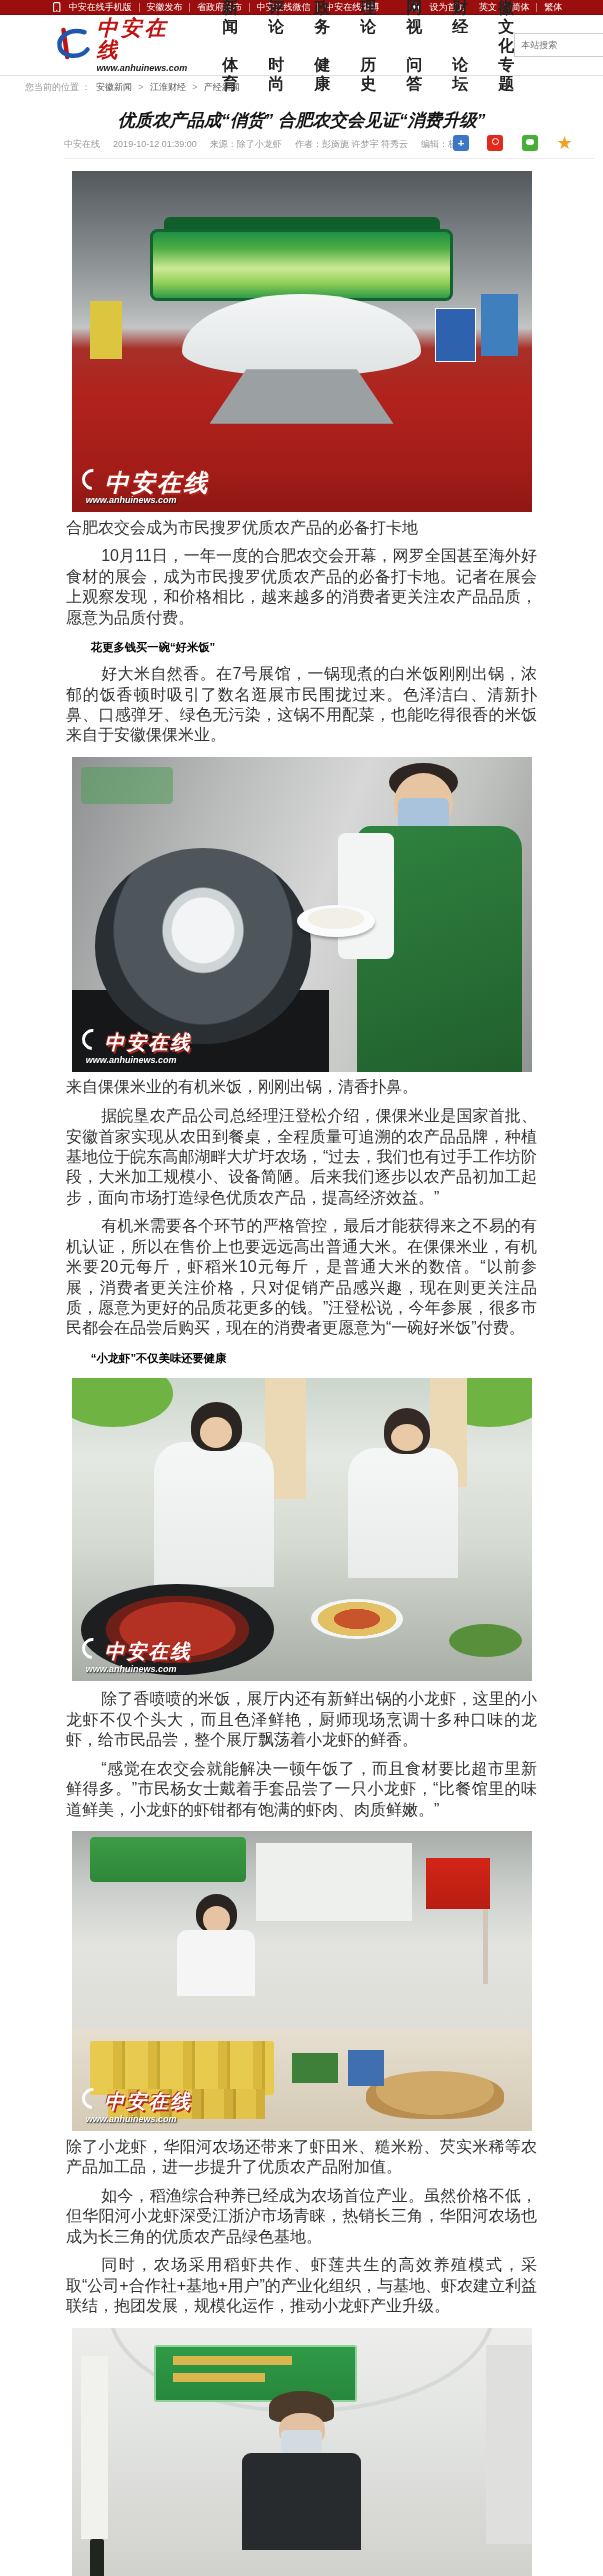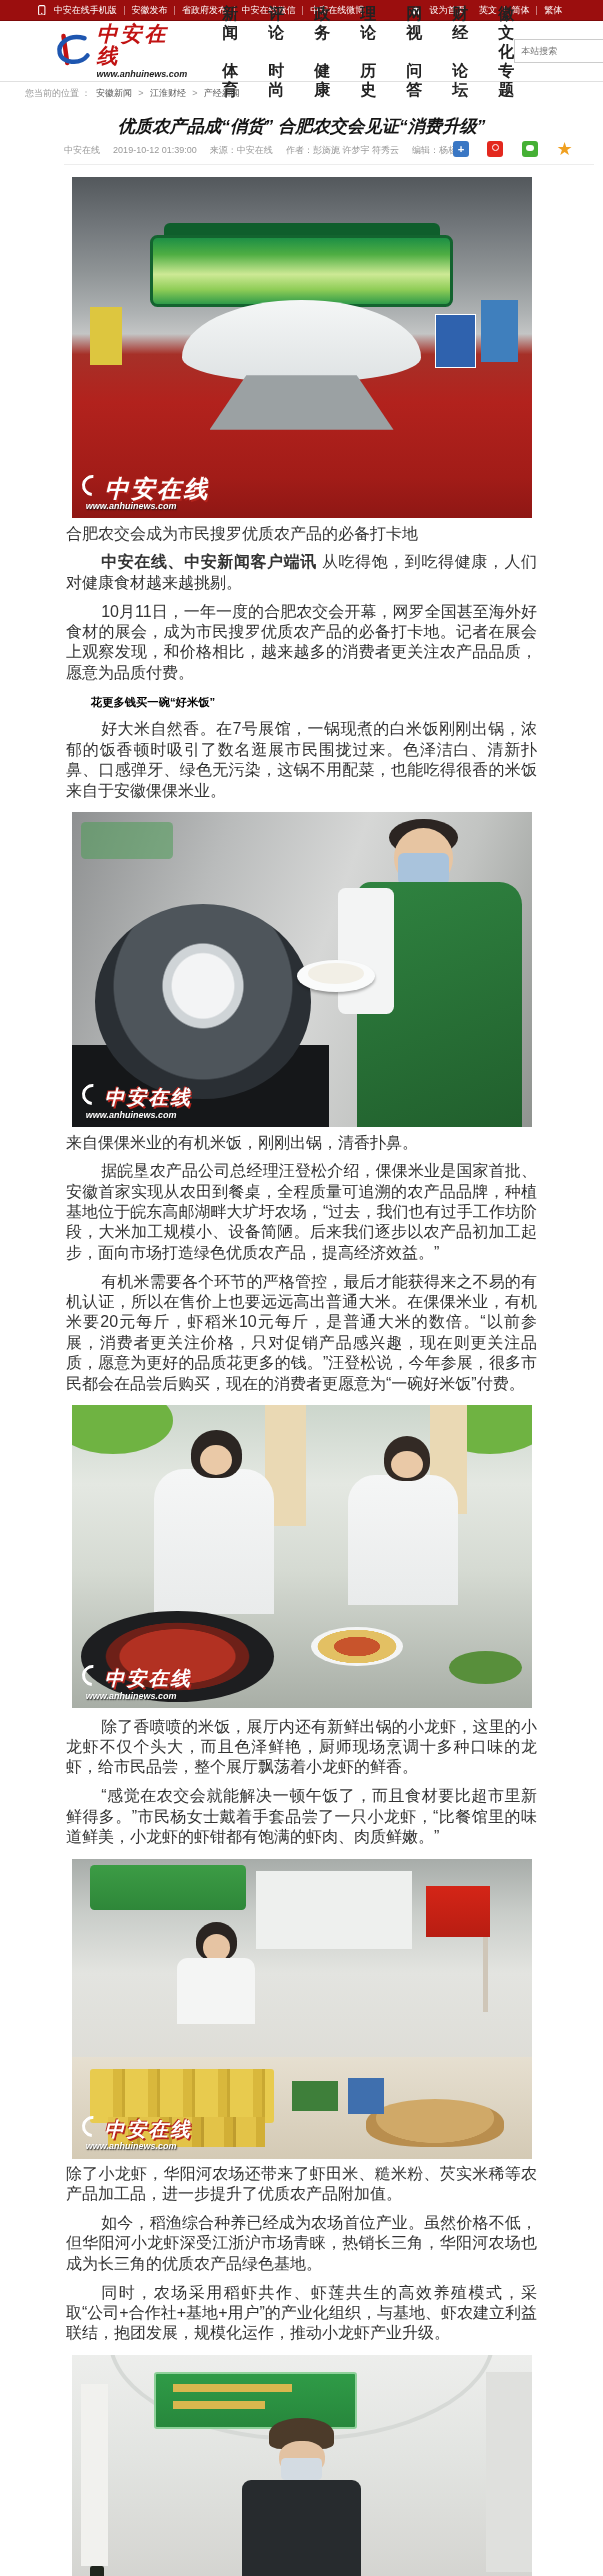--- a/index.html
+++ b/index.html
@@ -8,7 +8,7 @@
   a { text-decoration:none; cursor:pointer; }
 
   
-  .topbar { height:21px; background:#9b0e0e; border-bottom:1.5px solid #7d0a0a; display:flex; align-items:center; justify-content:space-between; padding:0 34px 0 38px; font-size:9px; color:#fff; }
+  .topbar { height:15px; background:#9b0e0e; border-bottom:1.5px solid #7d0a0a; display:flex; align-items:center; justify-content:space-between; padding:0 34px 0 53px; font-size:9px; color:#fff; }
   .tb-left, .tb-right { display:flex; align-items:center; }
   .tb-left a, .tb-right a { color:#fff; padding:0 6.8px; line-height:9px; }
   .tb-left a + a { border-left:0.8px solid rgba(255,255,255,.45); }

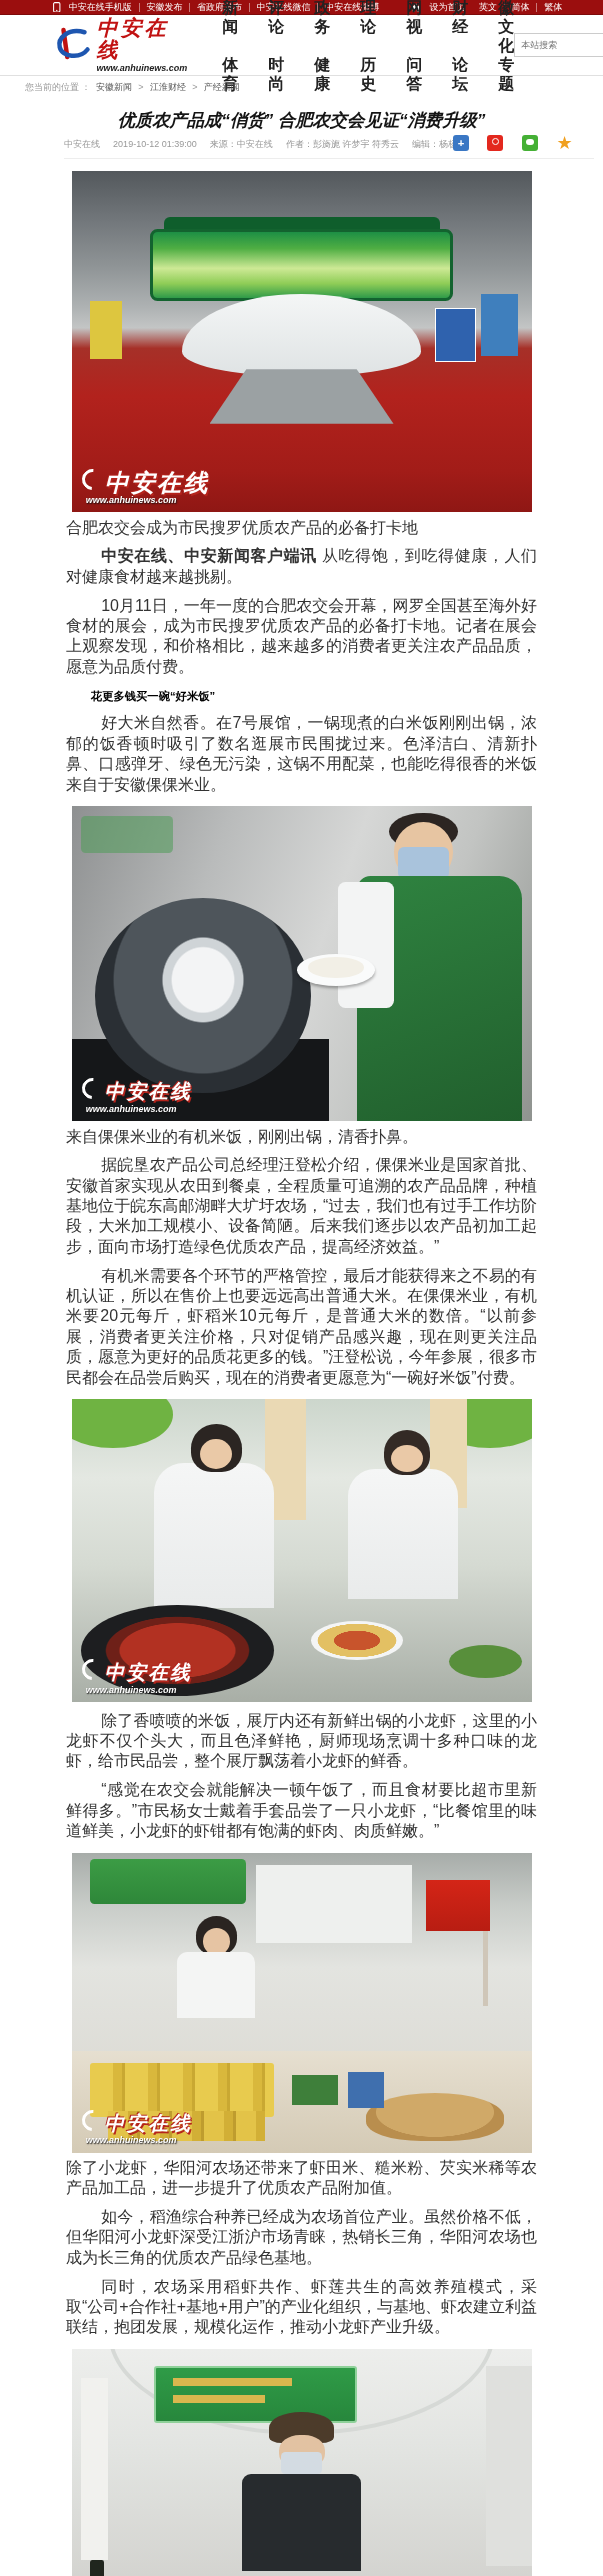--- a/index.html
+++ b/index.html
@@ -216,7 +216,7 @@
 <div class="meta-row">
   <span>中安在线</span>
   <span>2019-10-12 01:39:00</span>
-  <span>来源：中安在线</span>
+  <span>来源：除了小龙虾</span>
   <span>作者：彭旖旎 许梦宇 符秀云</span>
   <span>编辑：杨杨</span>
   <span class="share-box">

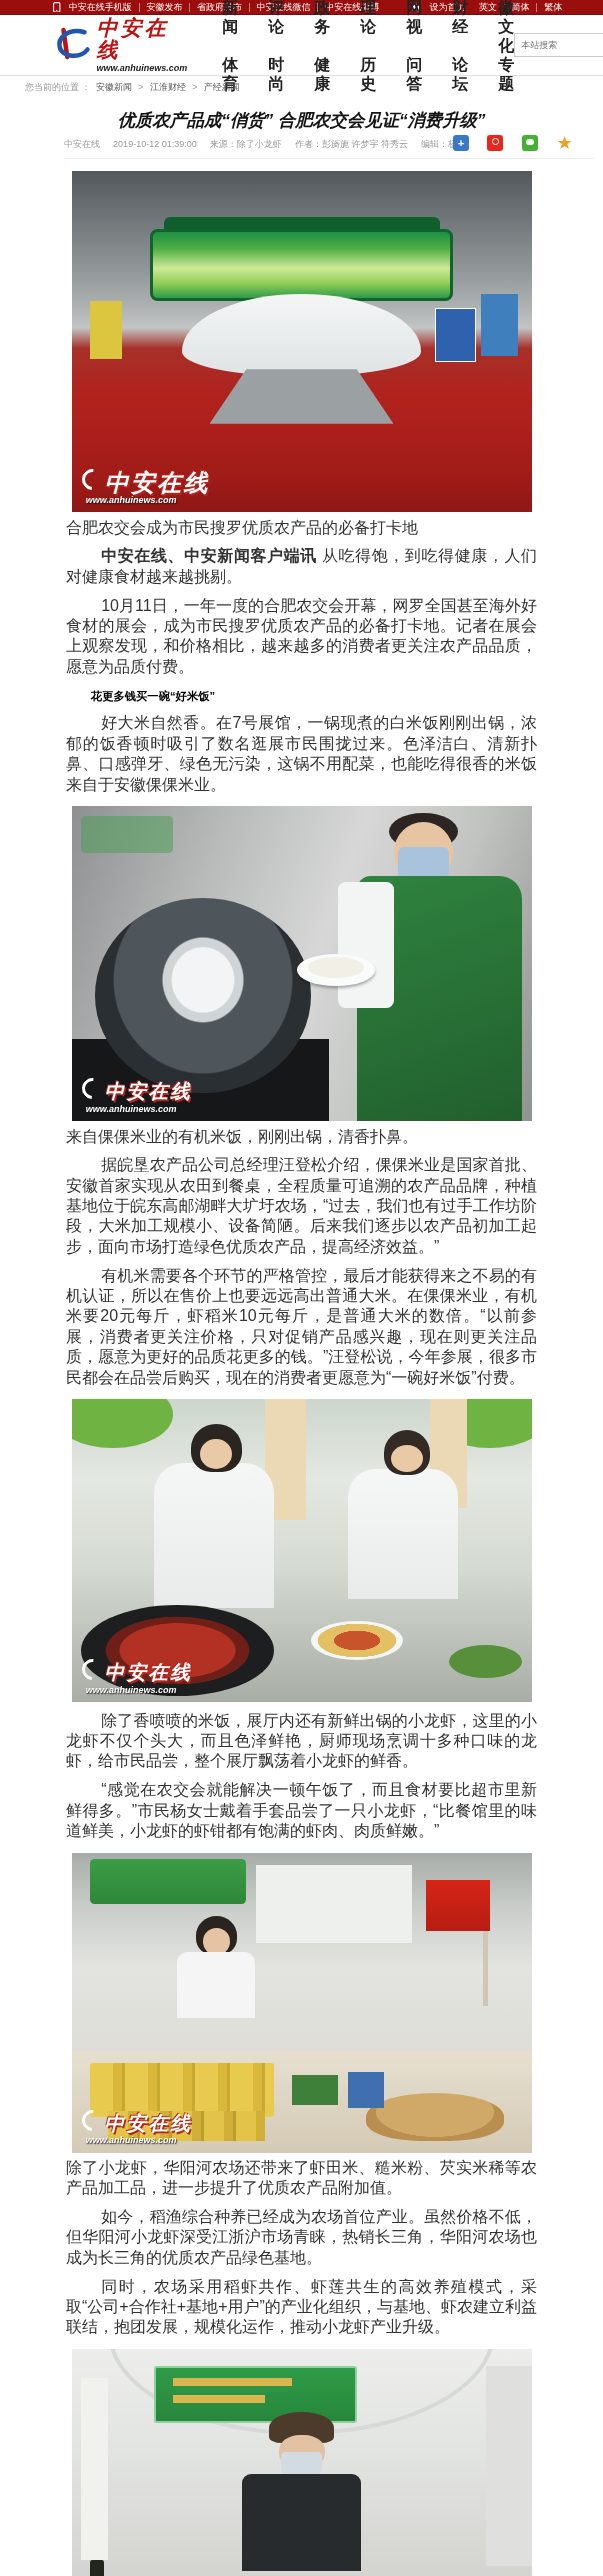--- a/index.html
+++ b/index.html
@@ -245,7 +245,6 @@
   </div>
   <p class="caption">合肥农交会成为市民搜罗优质农产品的必备打卡地</p>
 
-  <p><span class="lead-prefix">中安在线、中安新闻客户端讯</span><span> 从吃得饱，到吃得健康，人们对健康食材越来越挑剔。</span></p>
   <p>10月11日，一年一度的合肥农交会开幕，网罗全国甚至海外好食材的展会，成为市民搜罗优质农产品的必备打卡地。记者在展会上观察发现，和价格相比，越来越多的消费者更关注农产品品质，愿意为品质付费。</p>
 
   <h3 class="subhead">花更多钱买一碗“好米饭”</h3>

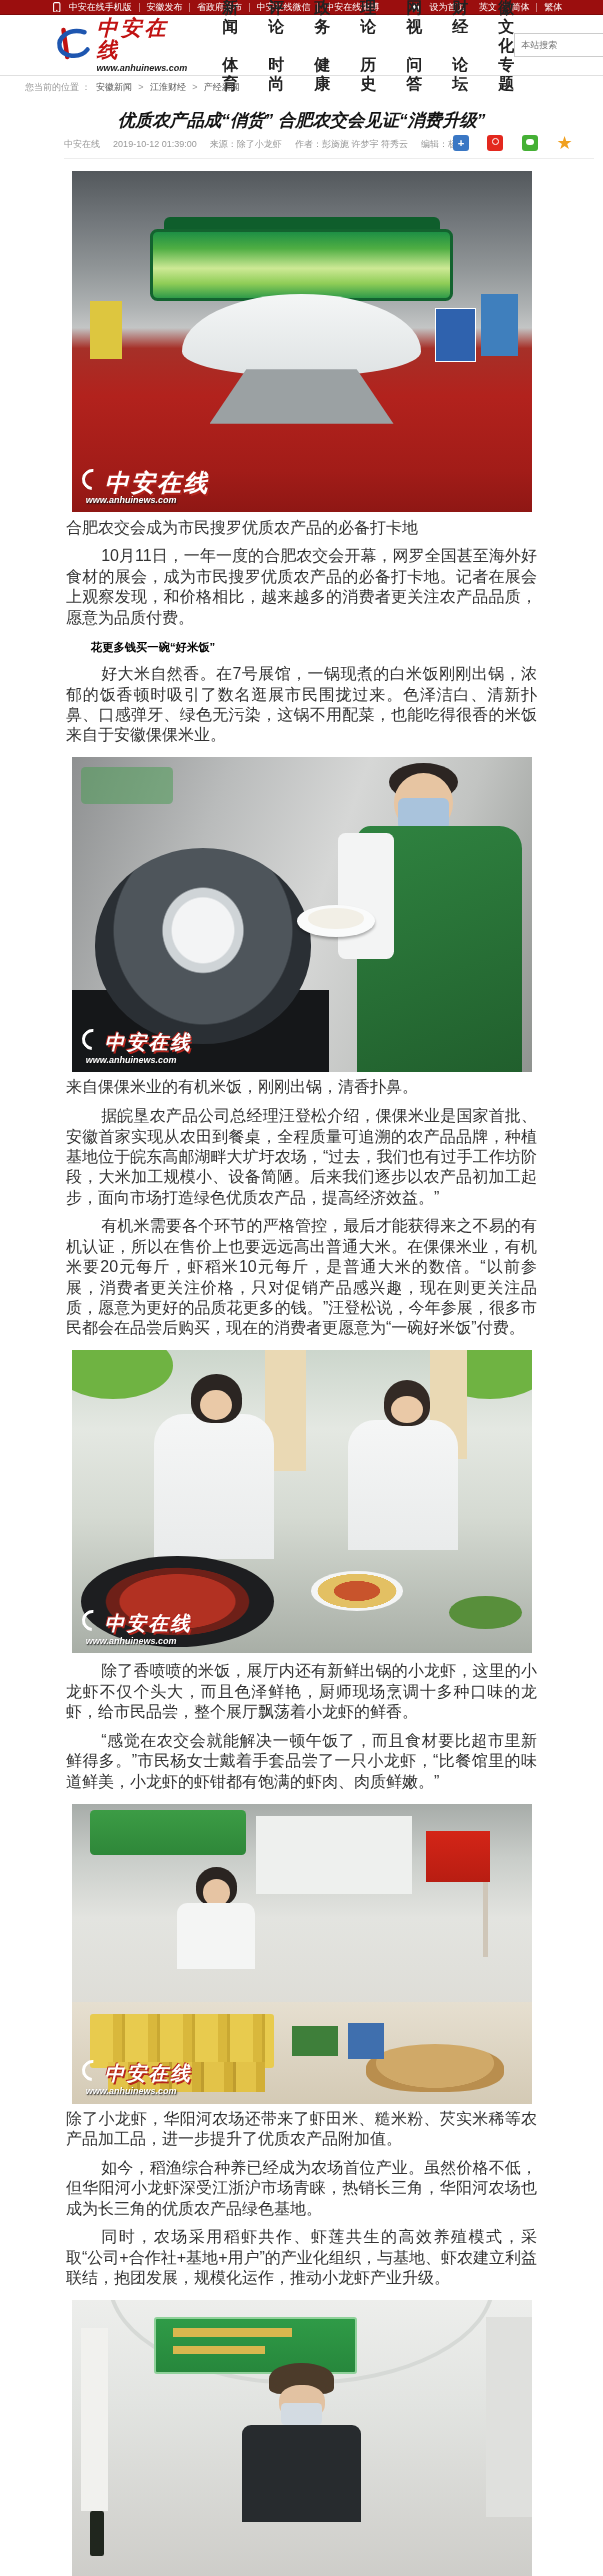--- a/index.html
+++ b/index.html
@@ -272,6 +272,7 @@
   <p>据皖垦农产品公司总经理汪登松介绍，倮倮米业是国家首批、安徽首家实现从农田到餐桌，全程质量可追溯的农产品品牌，种植基地位于皖东高邮湖畔大圹圩农场，“过去，我们也有过手工作坊阶段，大米加工规模小、设备简陋。后来我们逐步以农产品初加工起步，面向市场打造绿色优质农产品，提高经济效益。”</p>
   <p>有机米需要各个环节的严格管控，最后才能获得来之不易的有机认证，所以在售价上也要远远高出普通大米。在倮倮米业，有机米要20元每斤，虾稻米10元每斤，是普通大米的数倍。“以前参展，消费者更关注价格，只对促销产品感兴趣，现在则更关注品质，愿意为更好的品质花更多的钱。”汪登松说，今年参展，很多市民都会在品尝后购买，现在的消费者更愿意为“一碗好米饭”付费。</p>
 
+  <h3 class="subhead">“小龙虾”不仅美味还要健康</h3>
 
   <div class="photo ph3">
     <div class="ly p3-blob-l"></div>

